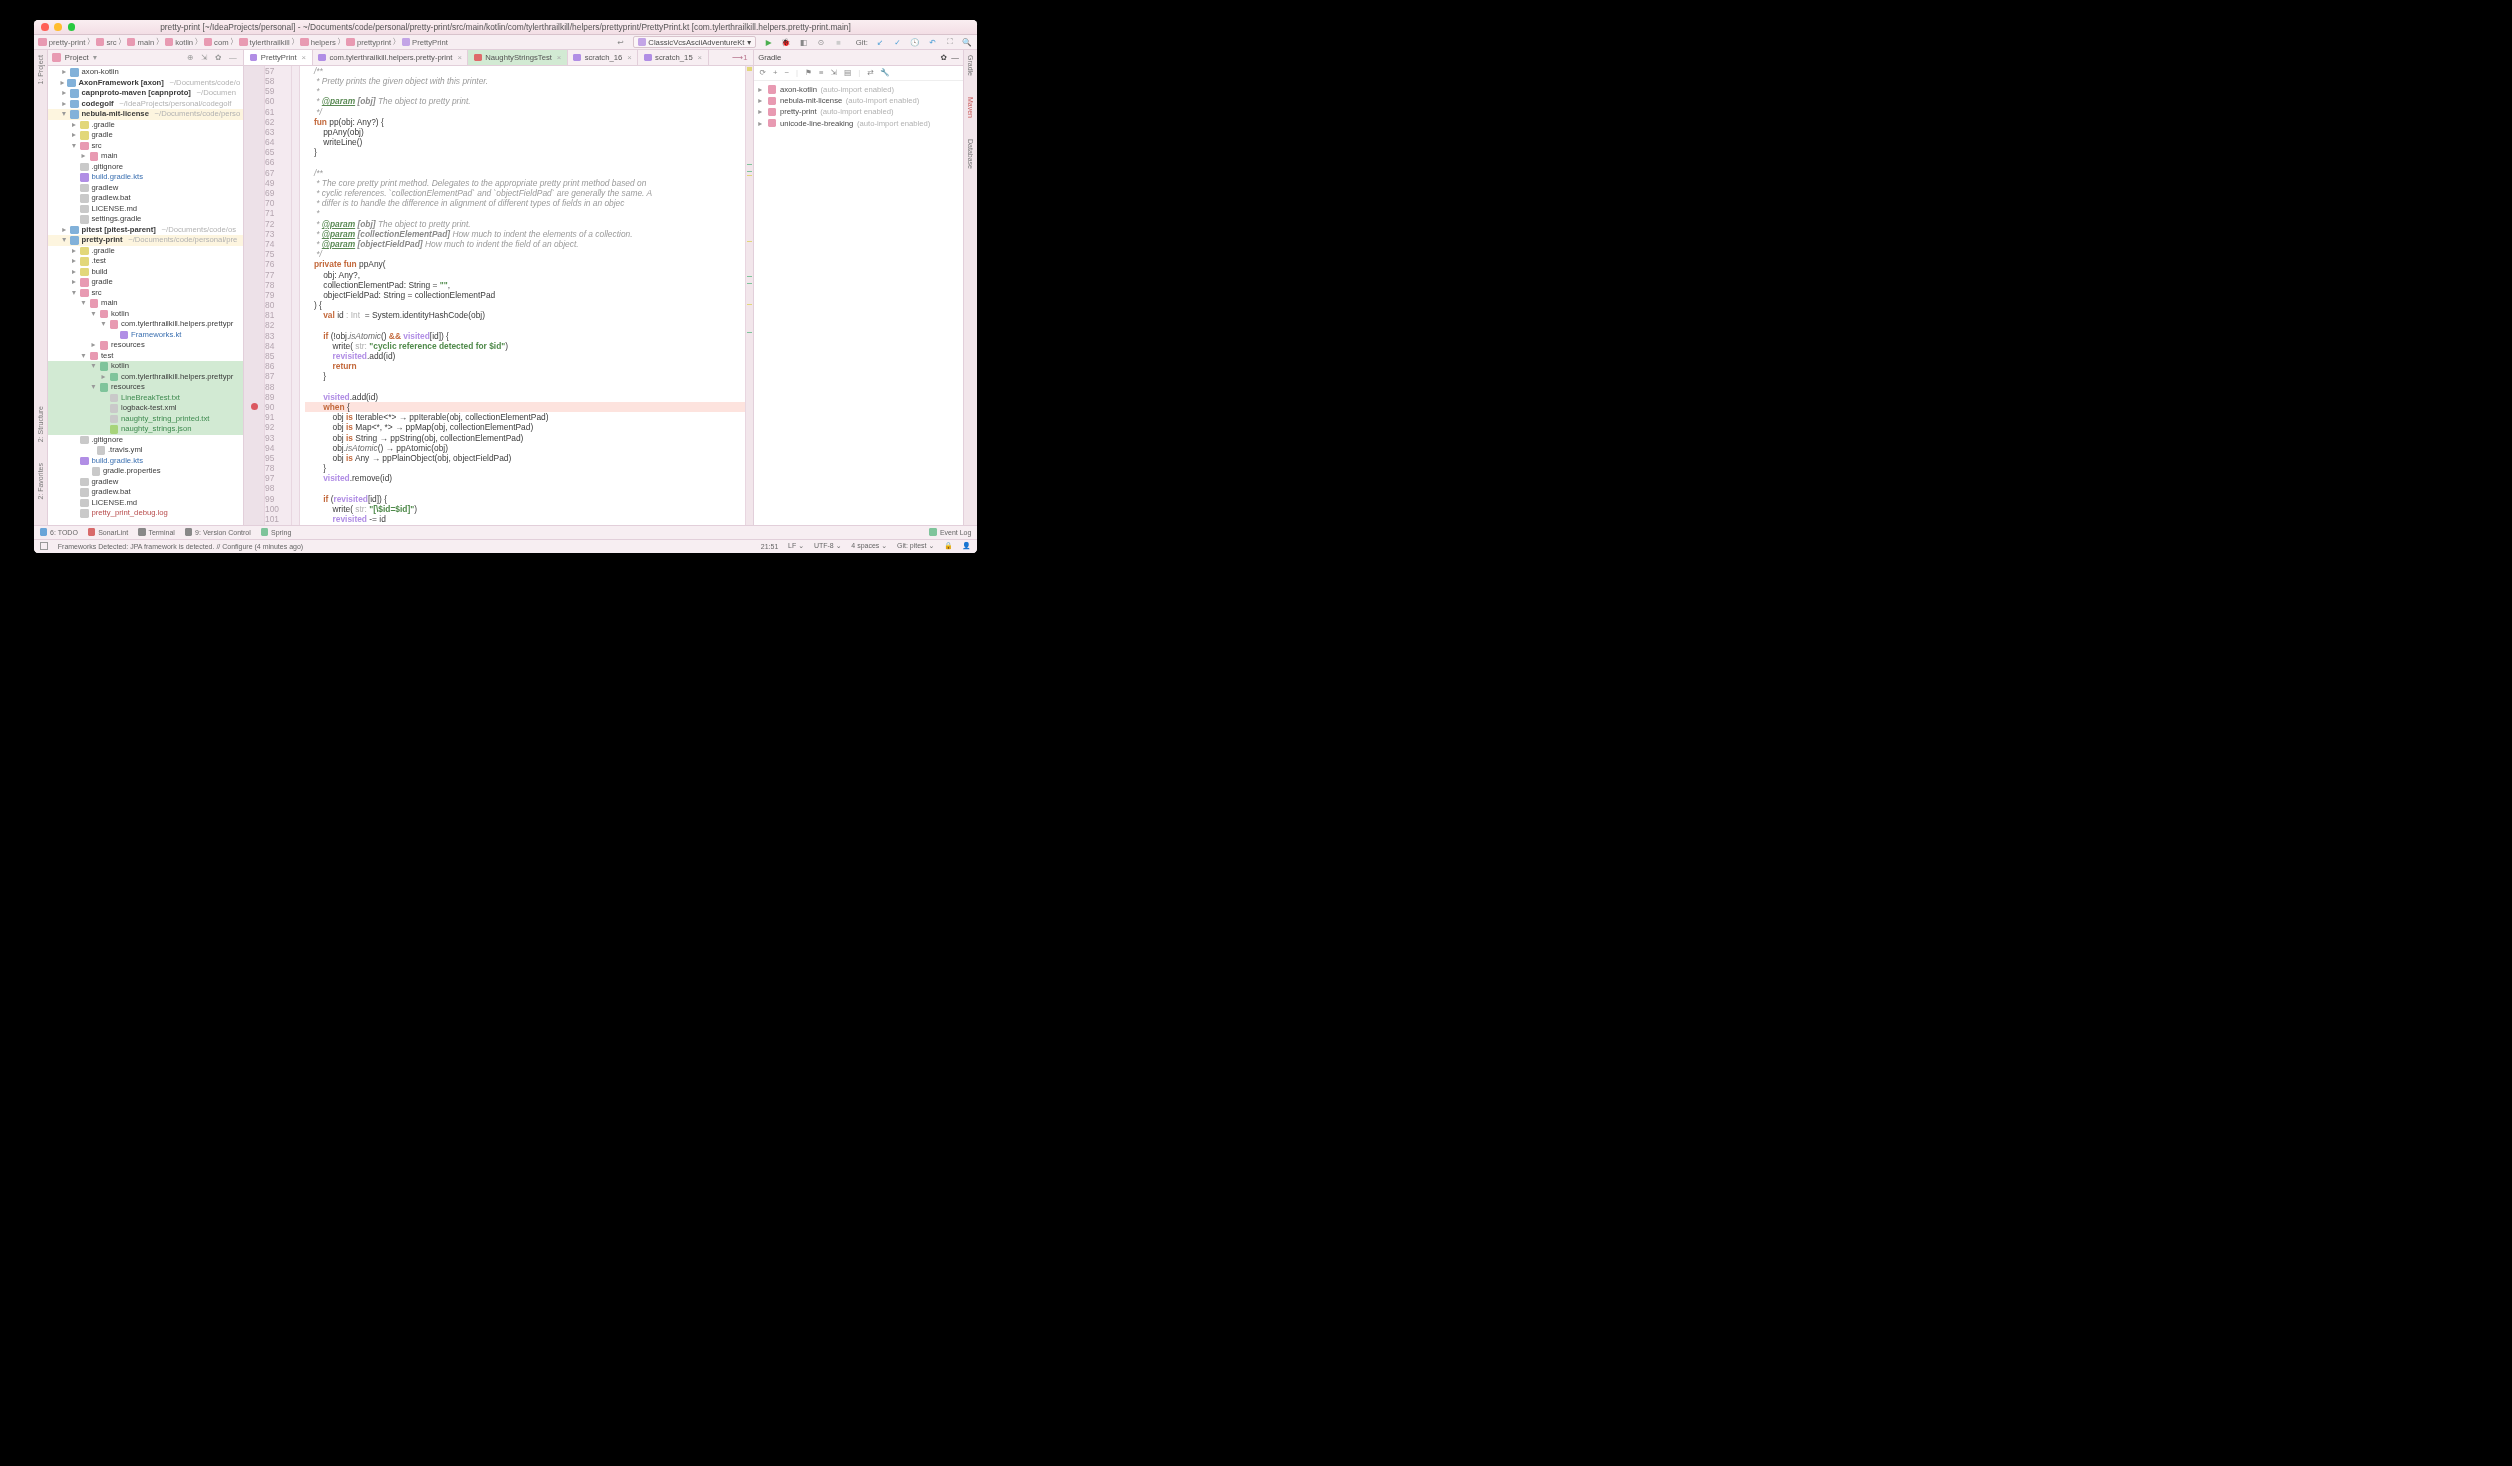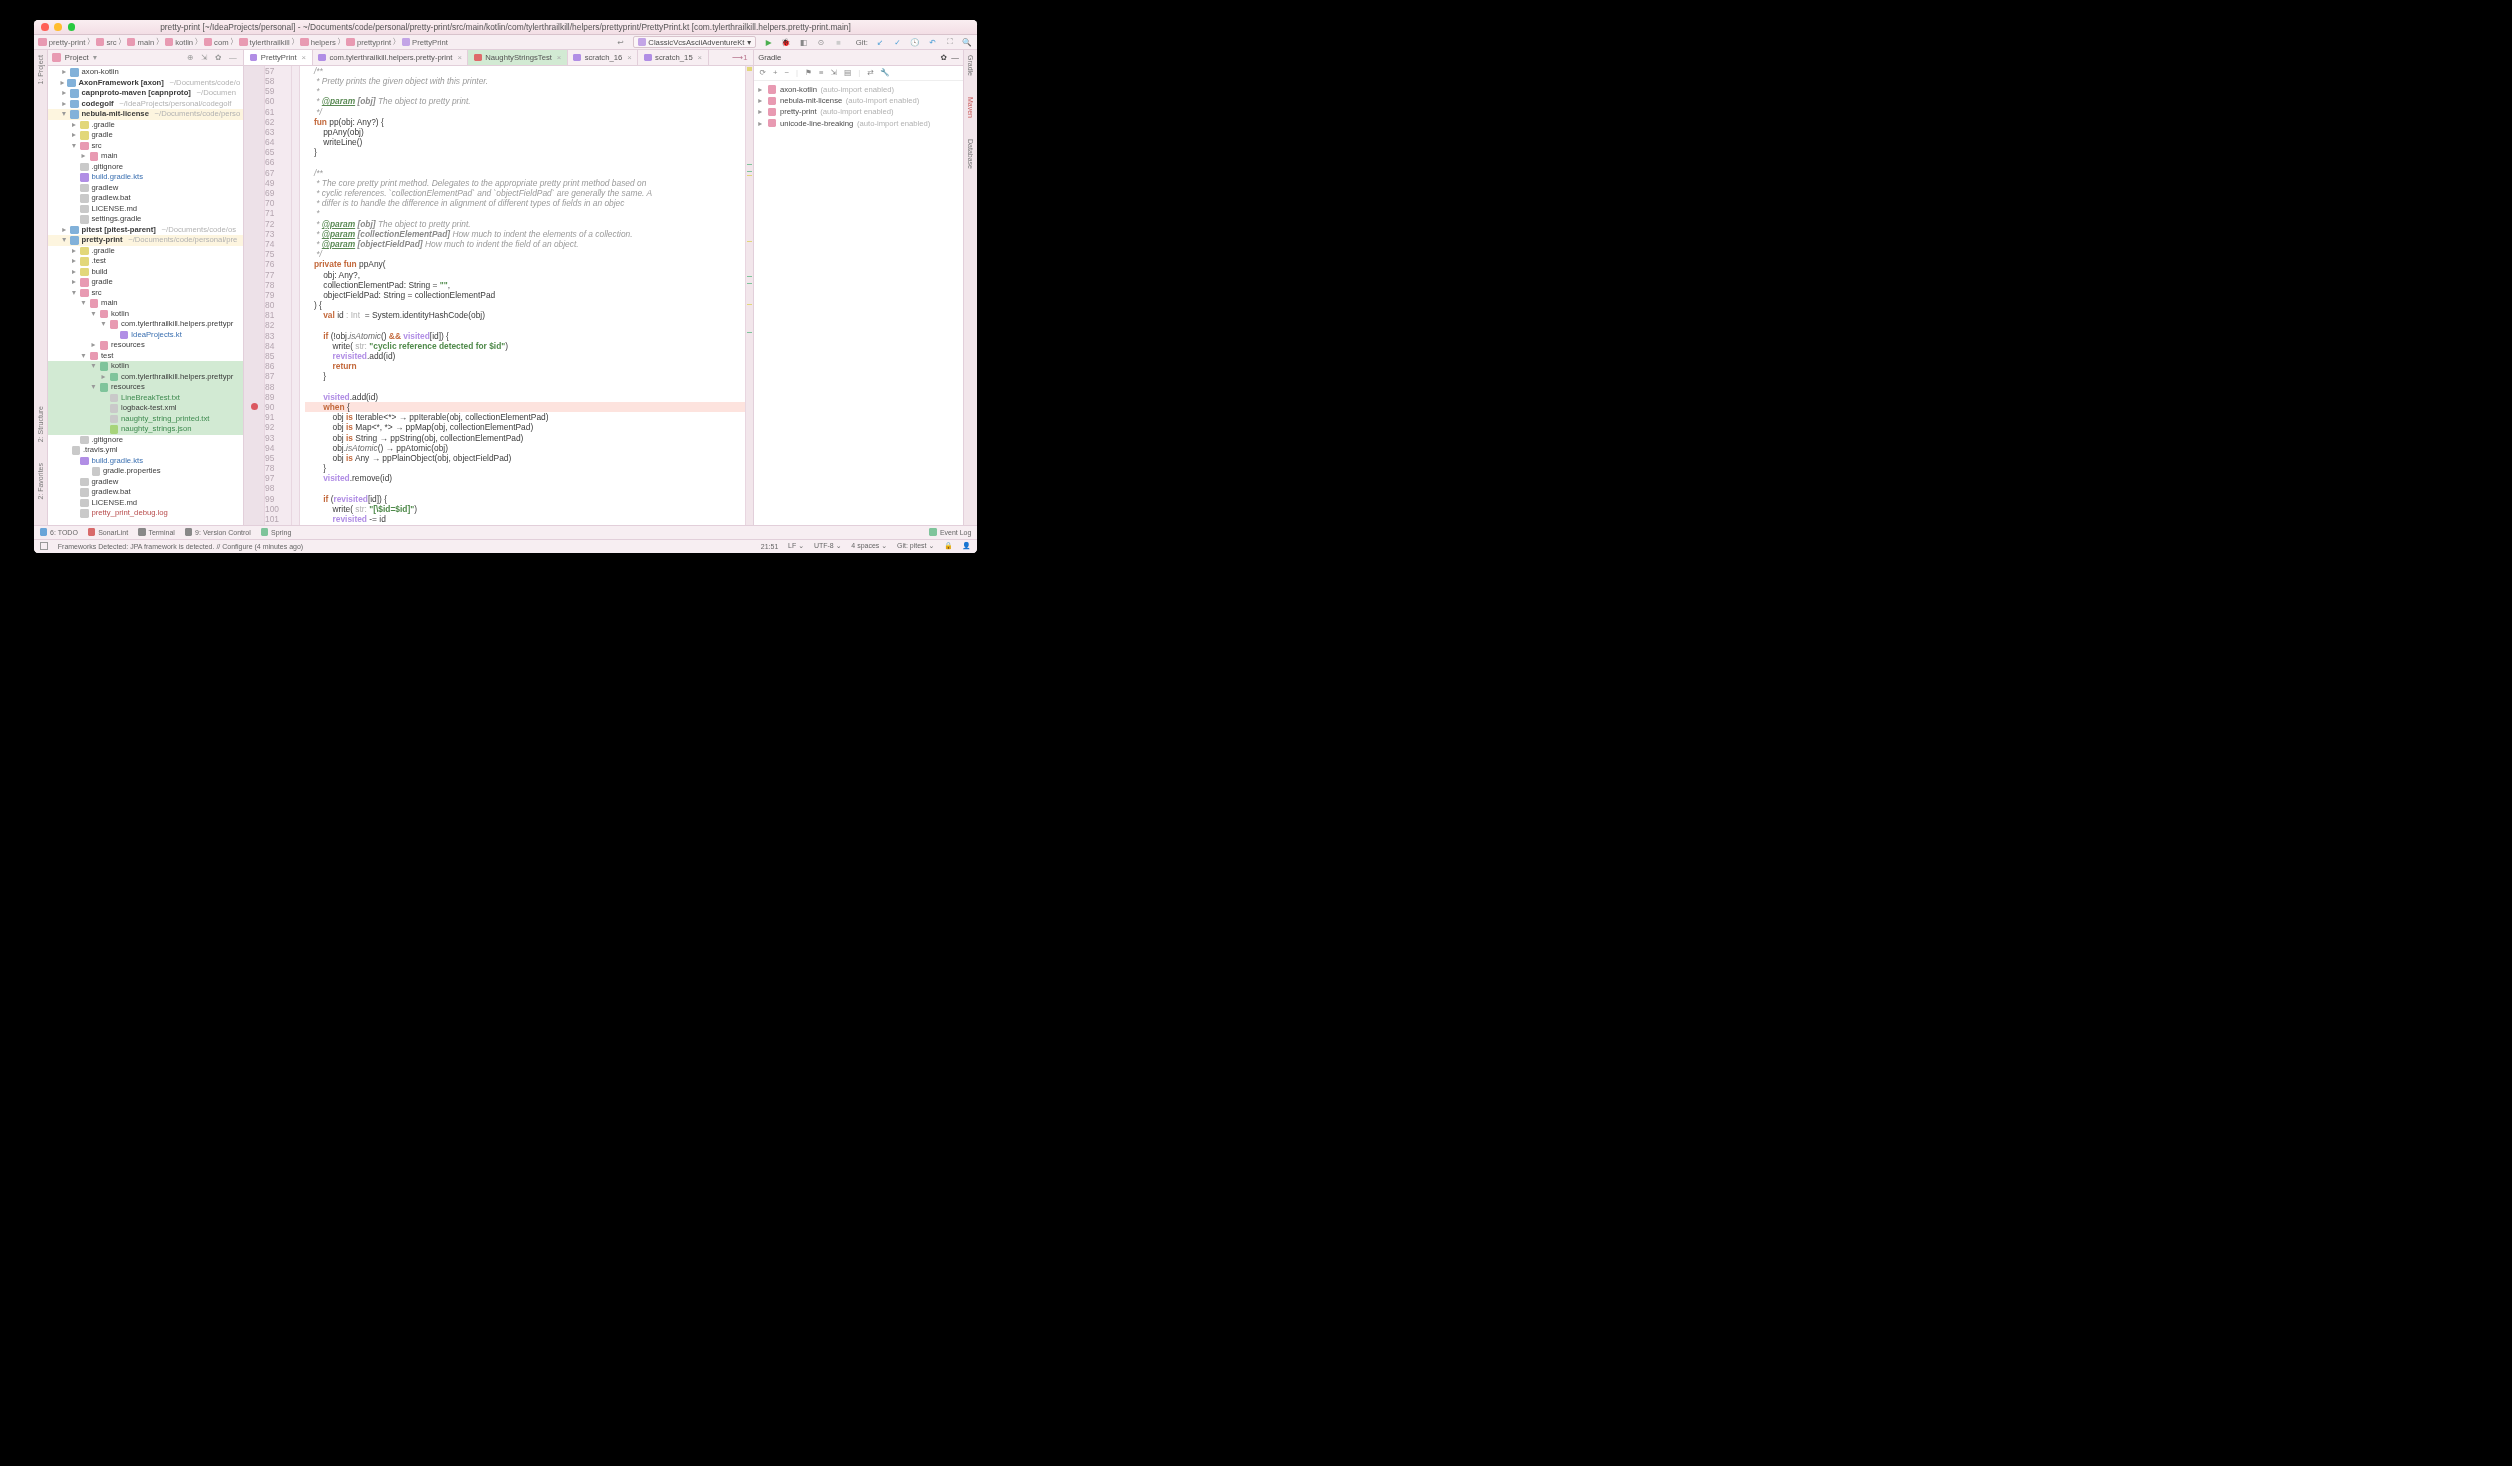--- a/index.html
+++ b/index.html
@@ -343,7 +343,7 @@
           <div class="tree-row" style="padding-left: 62px;">
             <span class="arrow"></span>
       <span class="fico fico-kt"></span>
-      <span class="name  blue">IdeaProjects.kt</span>
+      <span class="name  blue">Frameworks.kt</span>
       </div>
           <div class="tree-row" style="padding-left: 42px;">
             <span class="arrow">▸</span>

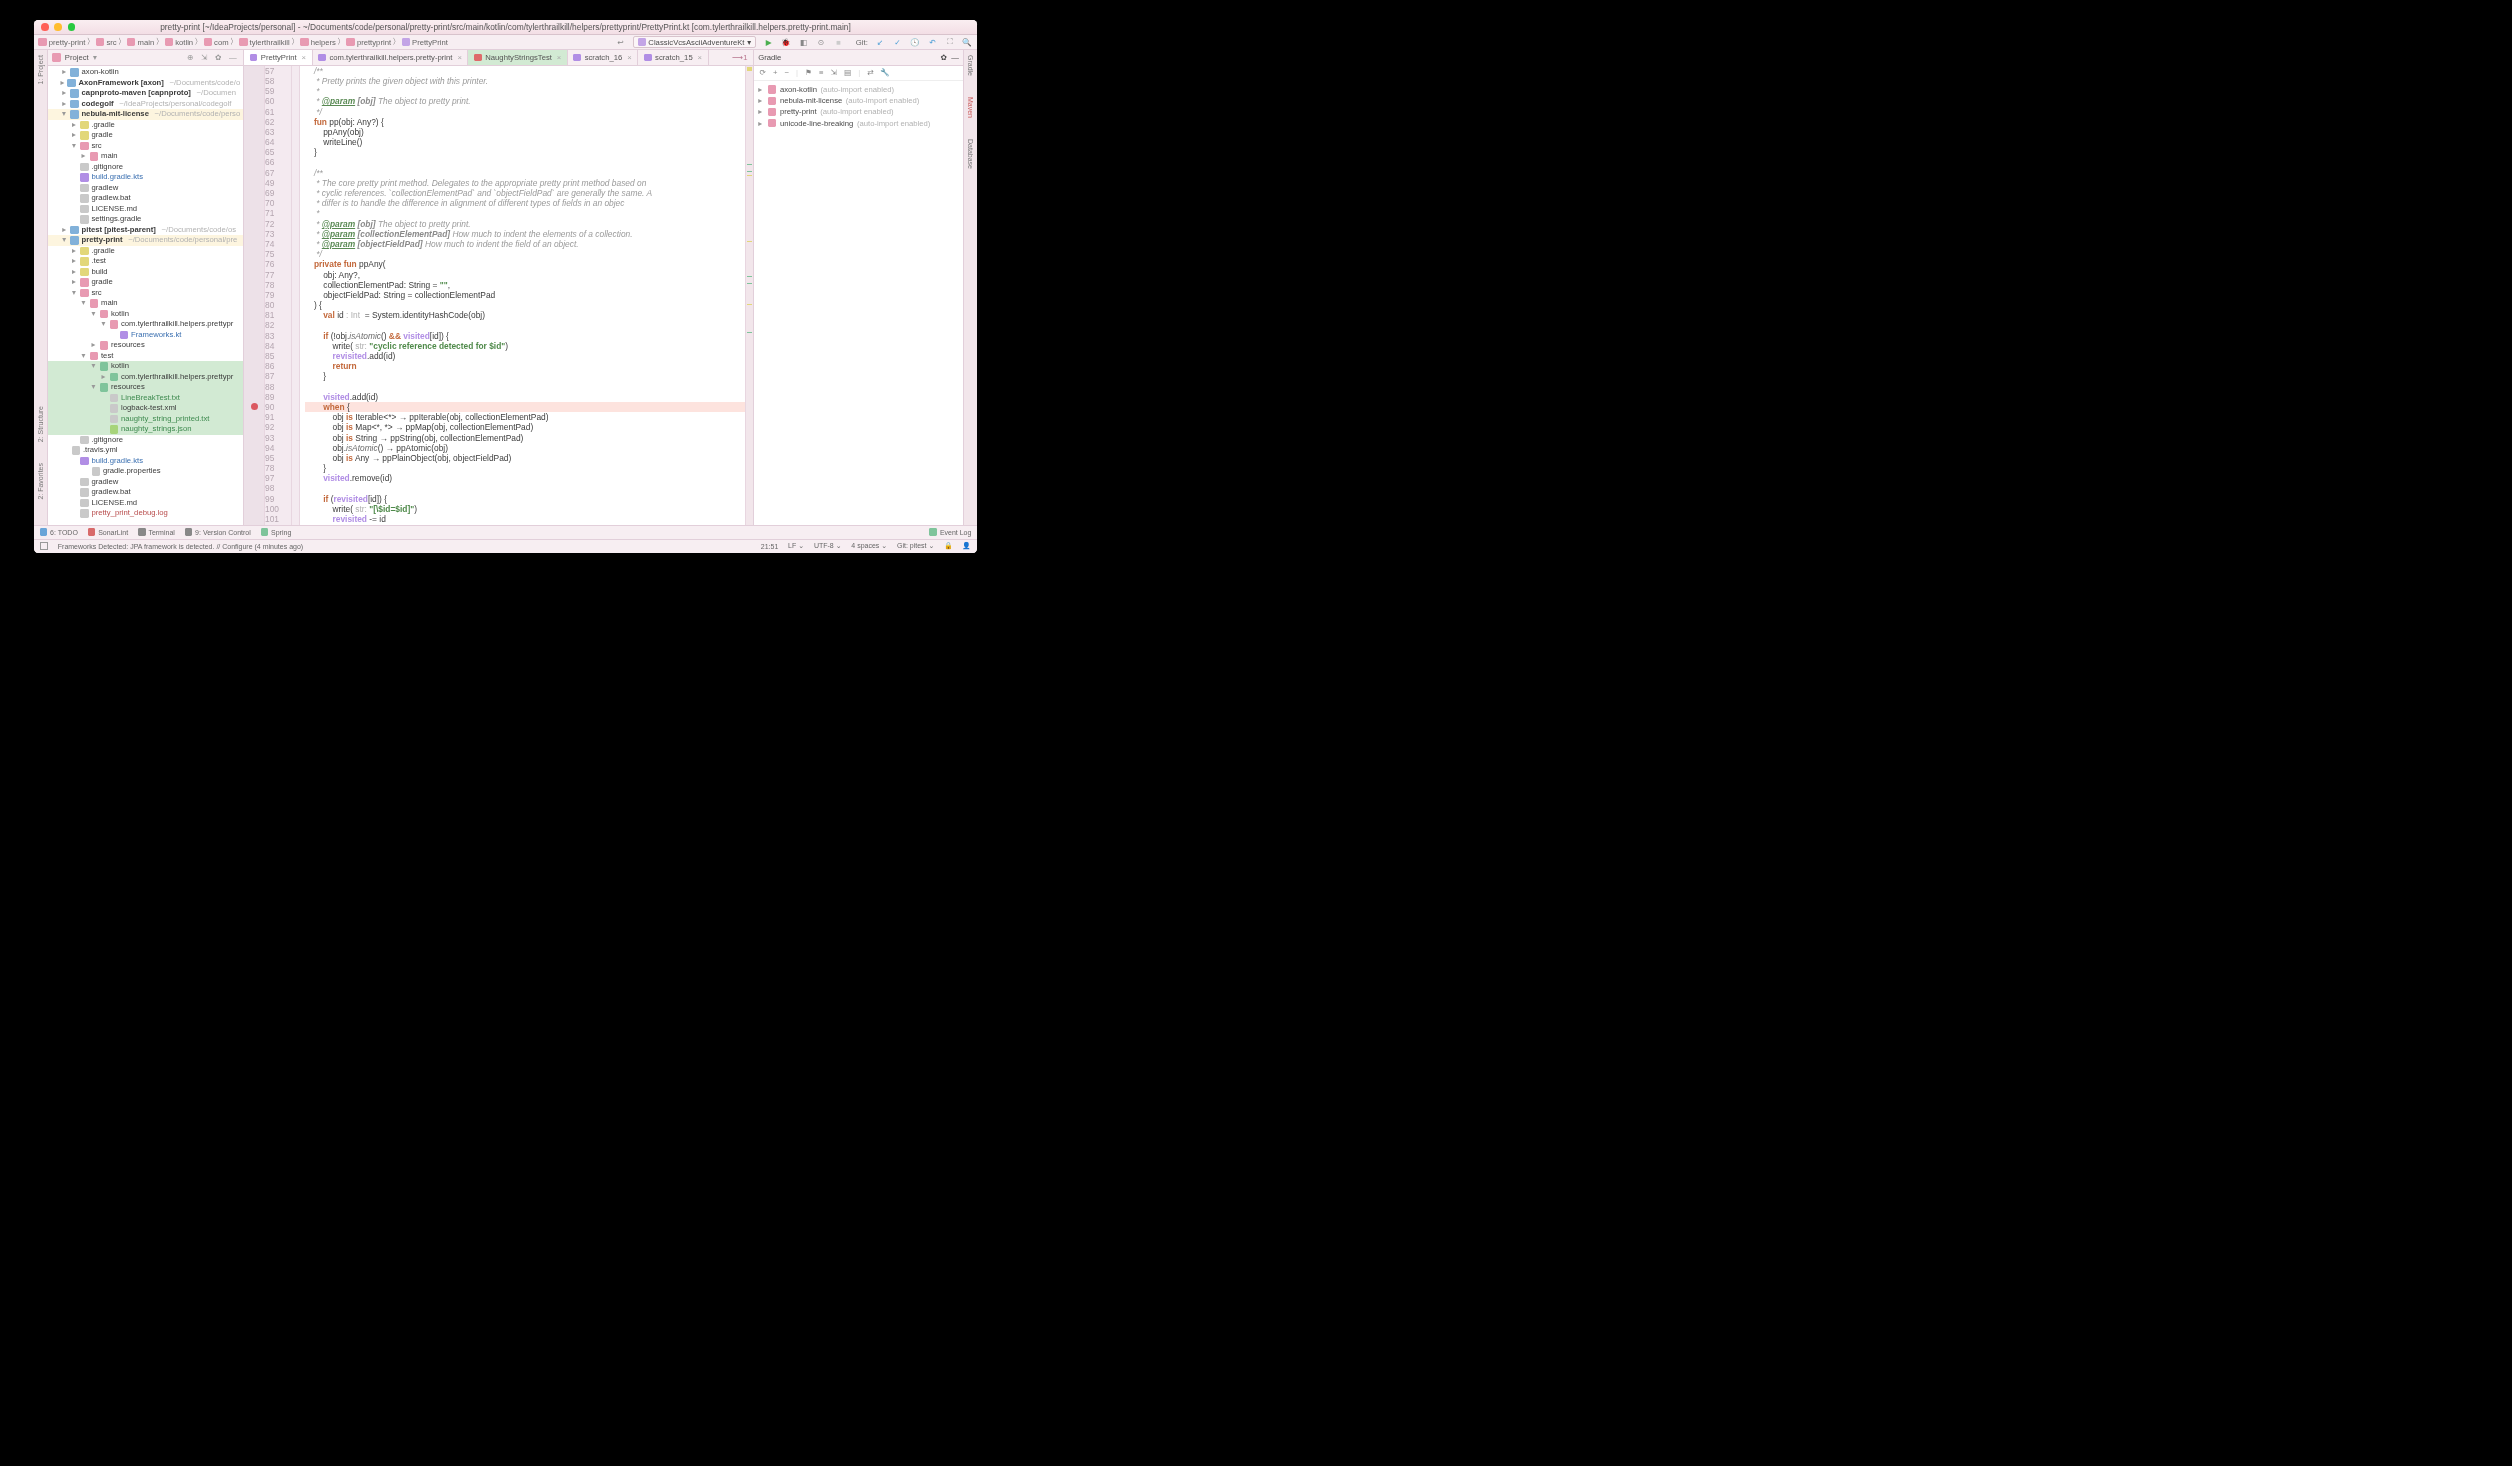--- a/index.html
+++ b/index.html
@@ -395,7 +395,7 @@
       <span class="fico fico-file"></span>
       <span class="name  ">.gitignore</span>
       </div>
-          <div class="tree-row" style="padding-left: 14px;">
+          <div class="tree-row" style="padding-left: 39px;">
             <span class="arrow"></span>
       <span class="fico fico-file"></span>
       <span class="name  ">.travis.yml</span>

